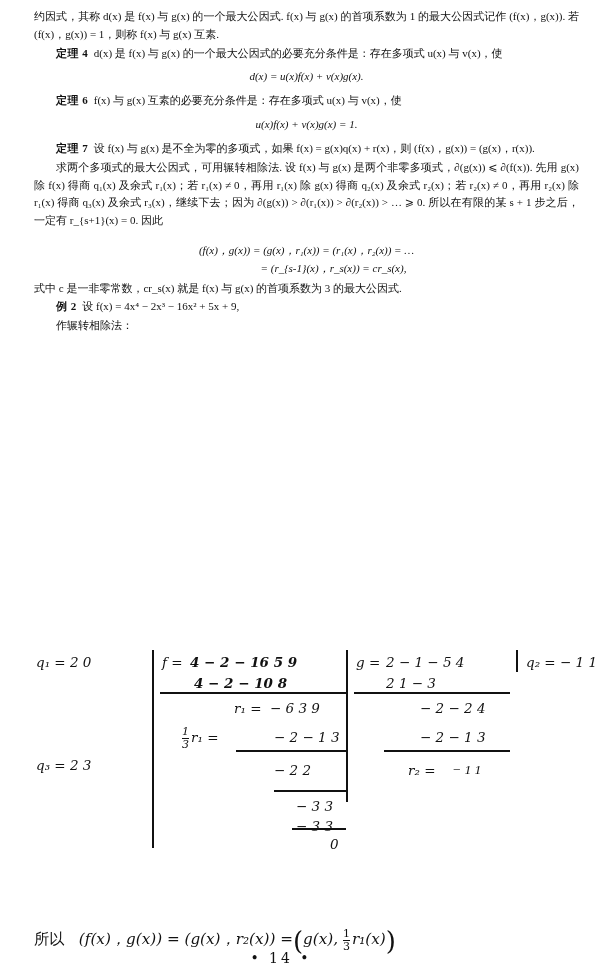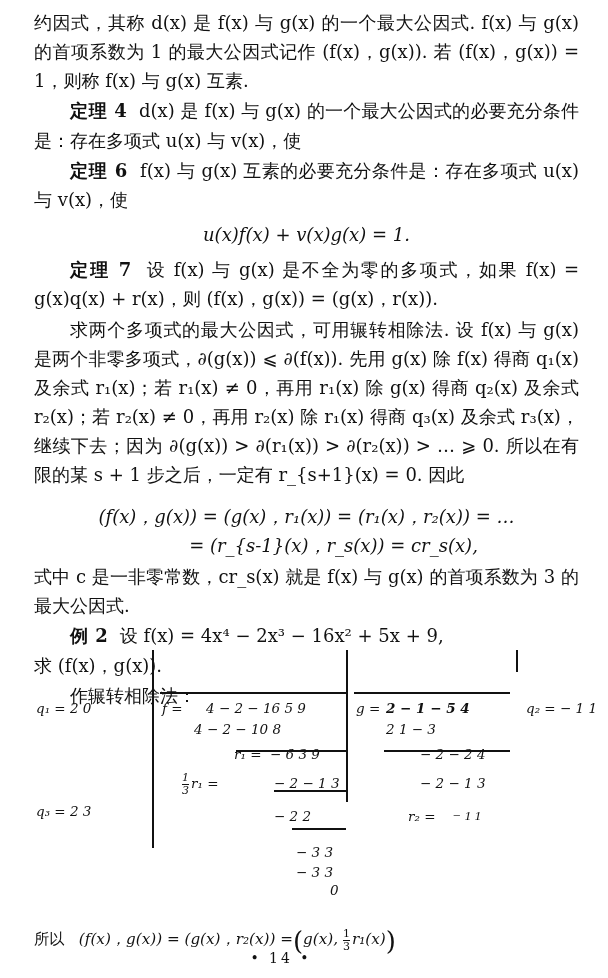--- a/index.html
+++ b/index.html
@@ -27,9 +27,10 @@
     left: 34px;
     top: 8px;
     width: 545px;
-    font-size: 18px;
+    font-size: 11px;
     line-height: 1.62;
     text-align: justify;
+    font-family: Liberation Serif, serif;
   }
   p {
     margin: 0 0 1px 0;

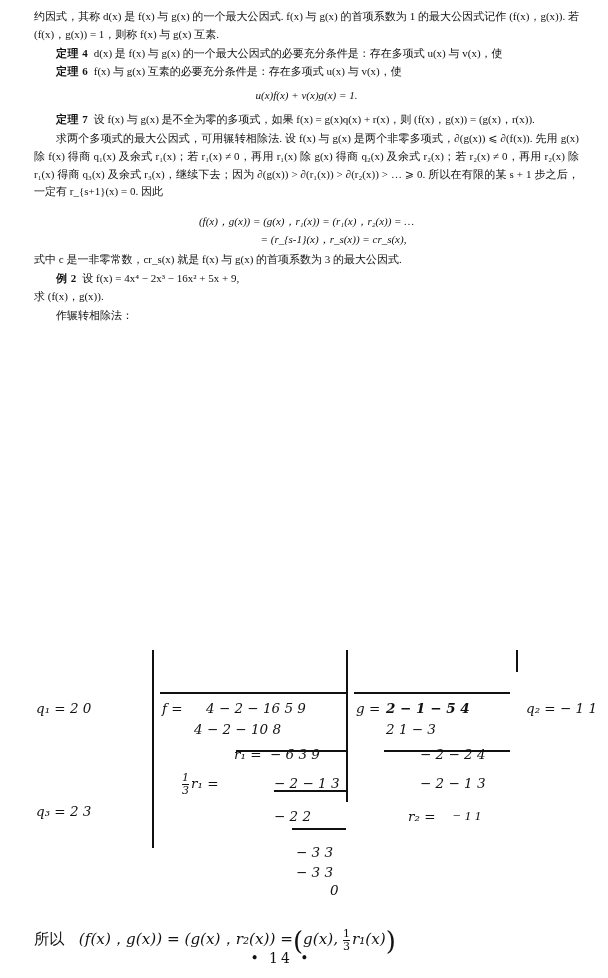--- a/index.html
+++ b/index.html
@@ -142,6 +142,7 @@
 
     <p class="indent"><span class="thm">定理 4</span>&nbsp;&nbsp;<span>d(x) 是 f(x) 与 g(x) 的一个最大公因式的必要充分条件是：存在多项式 u(x) 与 v(x)，使</span></p>
 
+    <p class="eq-block">d(x) = u(x)f(x) + v(x)g(x).</p>
 
     <p class="indent"><span class="thm">定理 6</span>&nbsp;&nbsp;<span>f(x) 与 g(x) 互素的必要充分条件是：存在多项式 u(x) 与 v(x)，使</span></p>
 

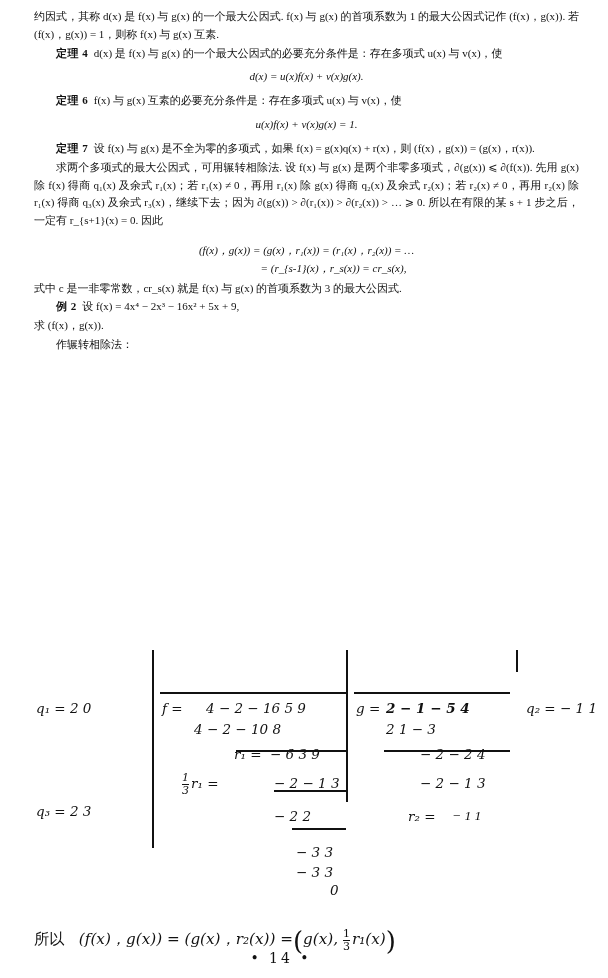--- a/index.html
+++ b/index.html
@@ -162,7 +162,6 @@
     <p class="ex-line1"><span class="thm">例 2</span>&nbsp;&nbsp;<span>设 f(x) = 4x⁴ − 2x³ − 16x² + 5x + 9,</span></p>
 
 
-    <p class="noindent">求 (f(x)，g(x)).</p>
 
     <p class="indent">作辗转相除法：</p>
   </div>

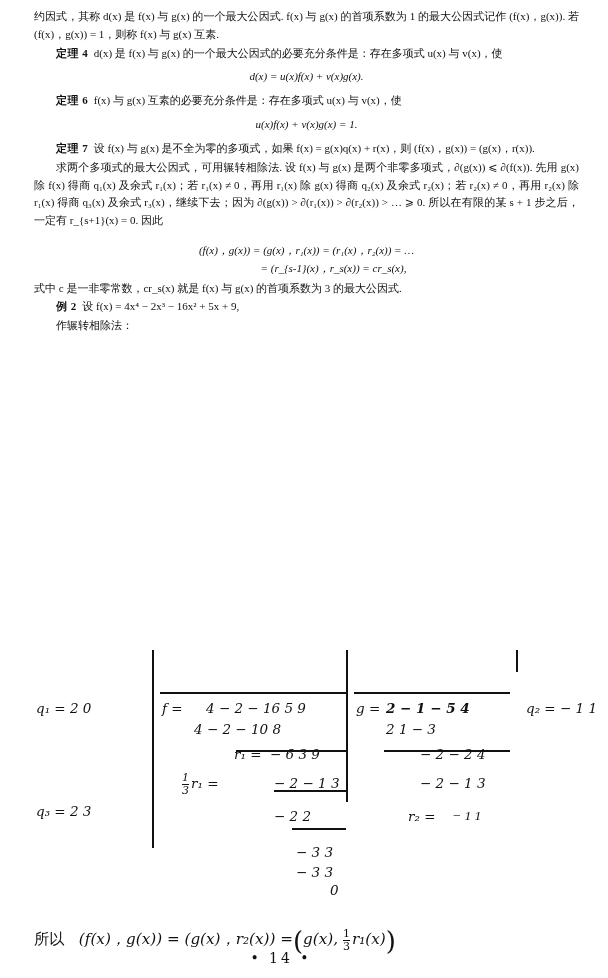--- a/index.html
+++ b/index.html
@@ -86,7 +86,6 @@
   .division .cell {
     position: absolute;
     white-space: nowrap;
-    margin-top: 46px;
   }
   .vline {
     position: absolute;

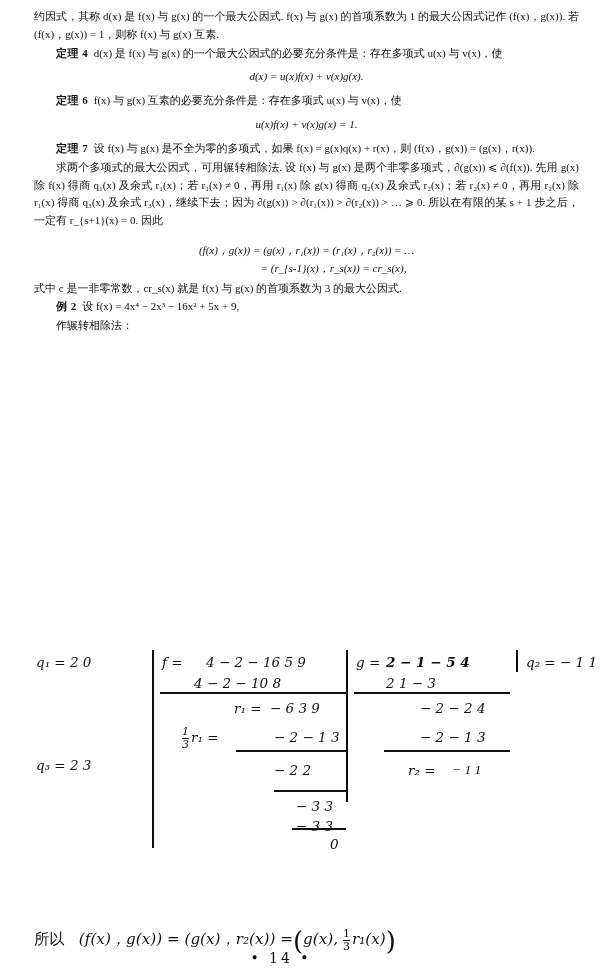--- a/index.html
+++ b/index.html
@@ -184,7 +184,7 @@
     <div class="cell" style="left:492px; top:4px;">q₂ = − 1 1</div>
 
     <div class="cell" style="left:128px; top:4px;">f =</div>
-    <div class="cell" style="left:172px; top:4px;">4    − 2    − 16        5    9</div>
+    <div class="cell" style="left:156px; top:4px;font-weight:bold;">4    − 2    − 16        5    9</div>
 
     <div class="cell" style="left:160px; top:25px;">4    − 2    − 10       8</div>
 

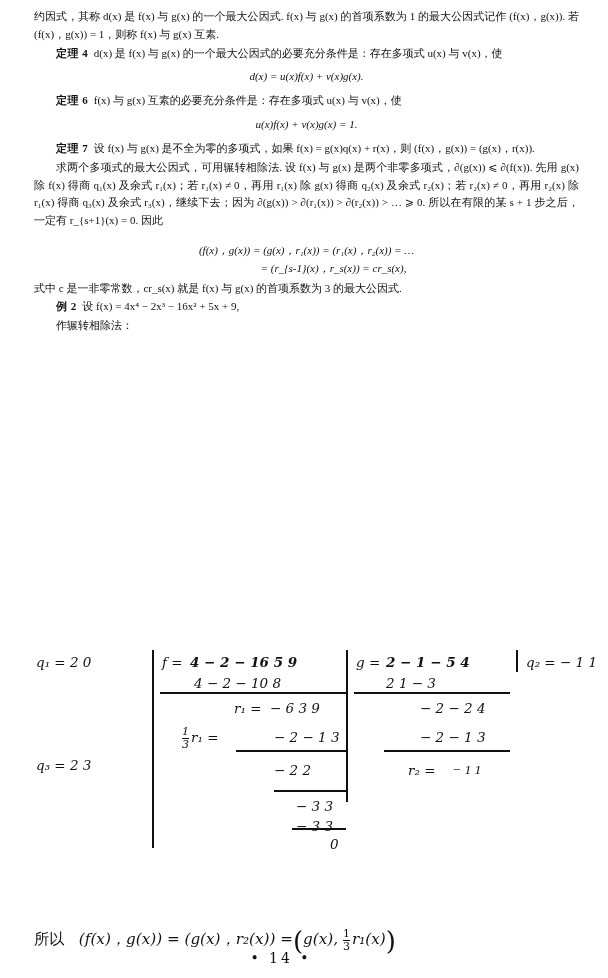--- a/index.html
+++ b/index.html
@@ -206,7 +206,7 @@
     <div class="cell" style="left:296px; top:186px;">0</div>
 
     <div class="cell" style="left:322px; top:4px;">g =</div>
-    <div class="cell" style="left:352px; top:4px;font-weight:bold;">2    − 1    − 5    4</div>
+    <div class="cell" style="left:352px; top:4px;">2    − 1    − 5    4</div>
 
     <div class="cell" style="left:352px; top:25px;">2    1    − 3</div>
 

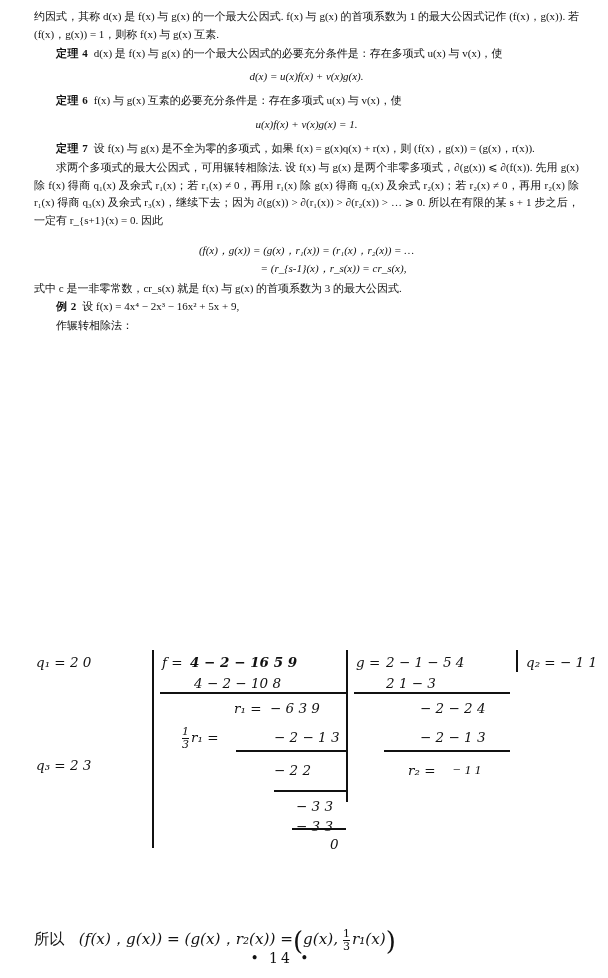--- a/index.html
+++ b/index.html
@@ -186,7 +186,7 @@
     <div class="cell" style="left:128px; top:4px;">f =</div>
     <div class="cell" style="left:156px; top:4px;font-weight:bold;">4    − 2    − 16        5    9</div>
 
-    <div class="cell" style="left:160px; top:25px;">4    − 2    − 10       8</div>
+    <div class="cell" style="left:160px; top:25px;font-weight:bold;">4    − 2    − 10       8</div>
 
     <div class="cell" style="left:200px; top:50px;">r₁ =</div>
     <div class="cell" style="left:236px; top:50px;">− 6      3    9</div>

